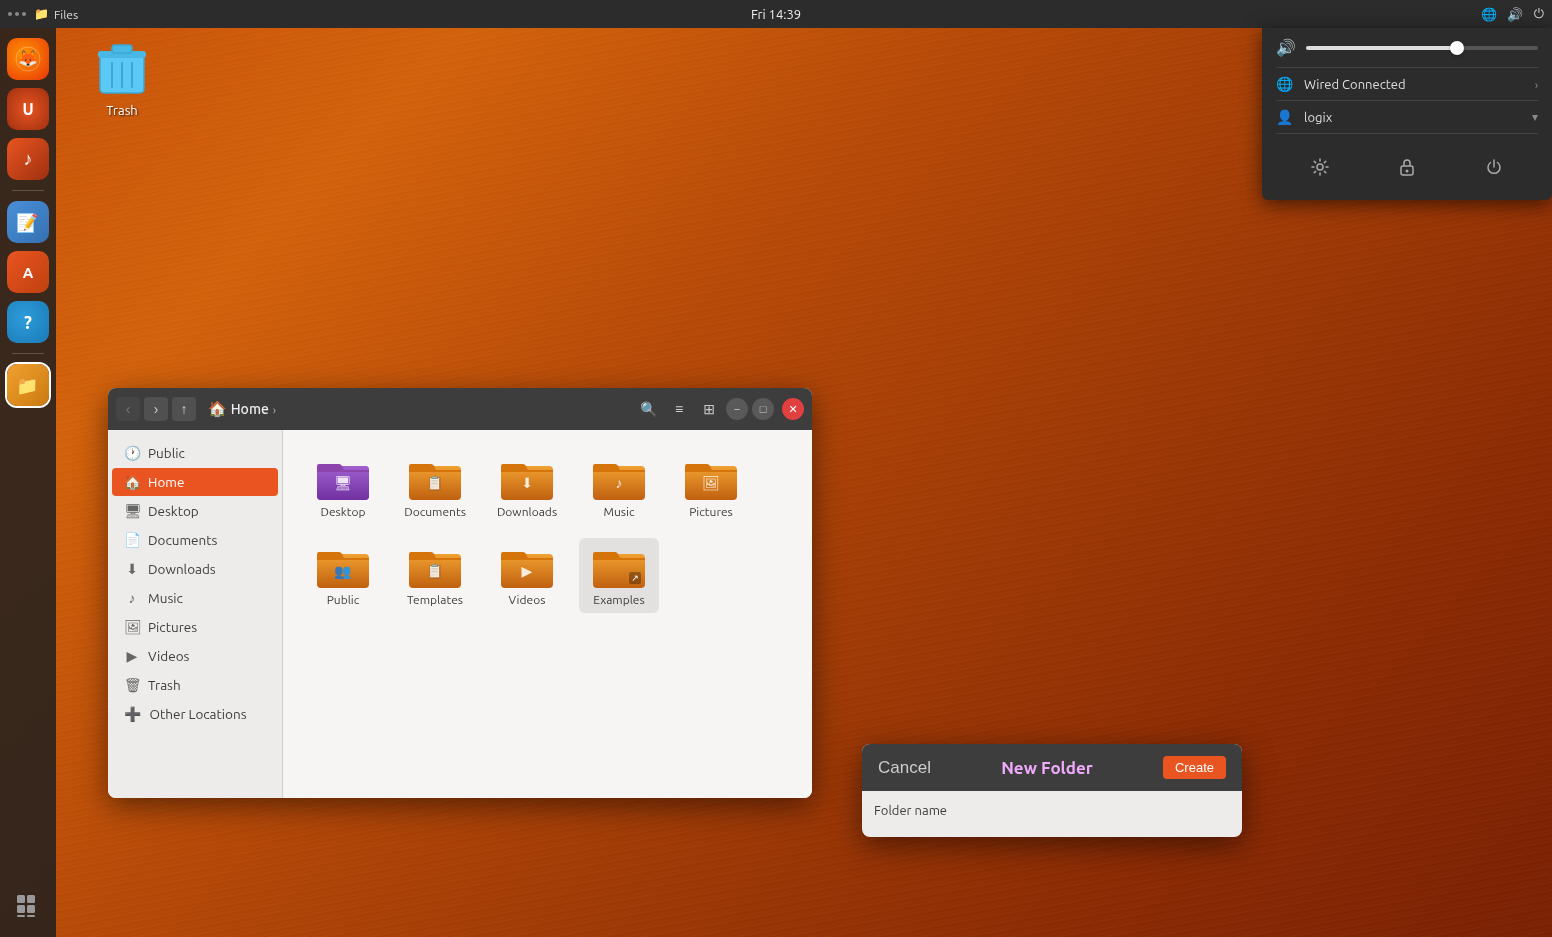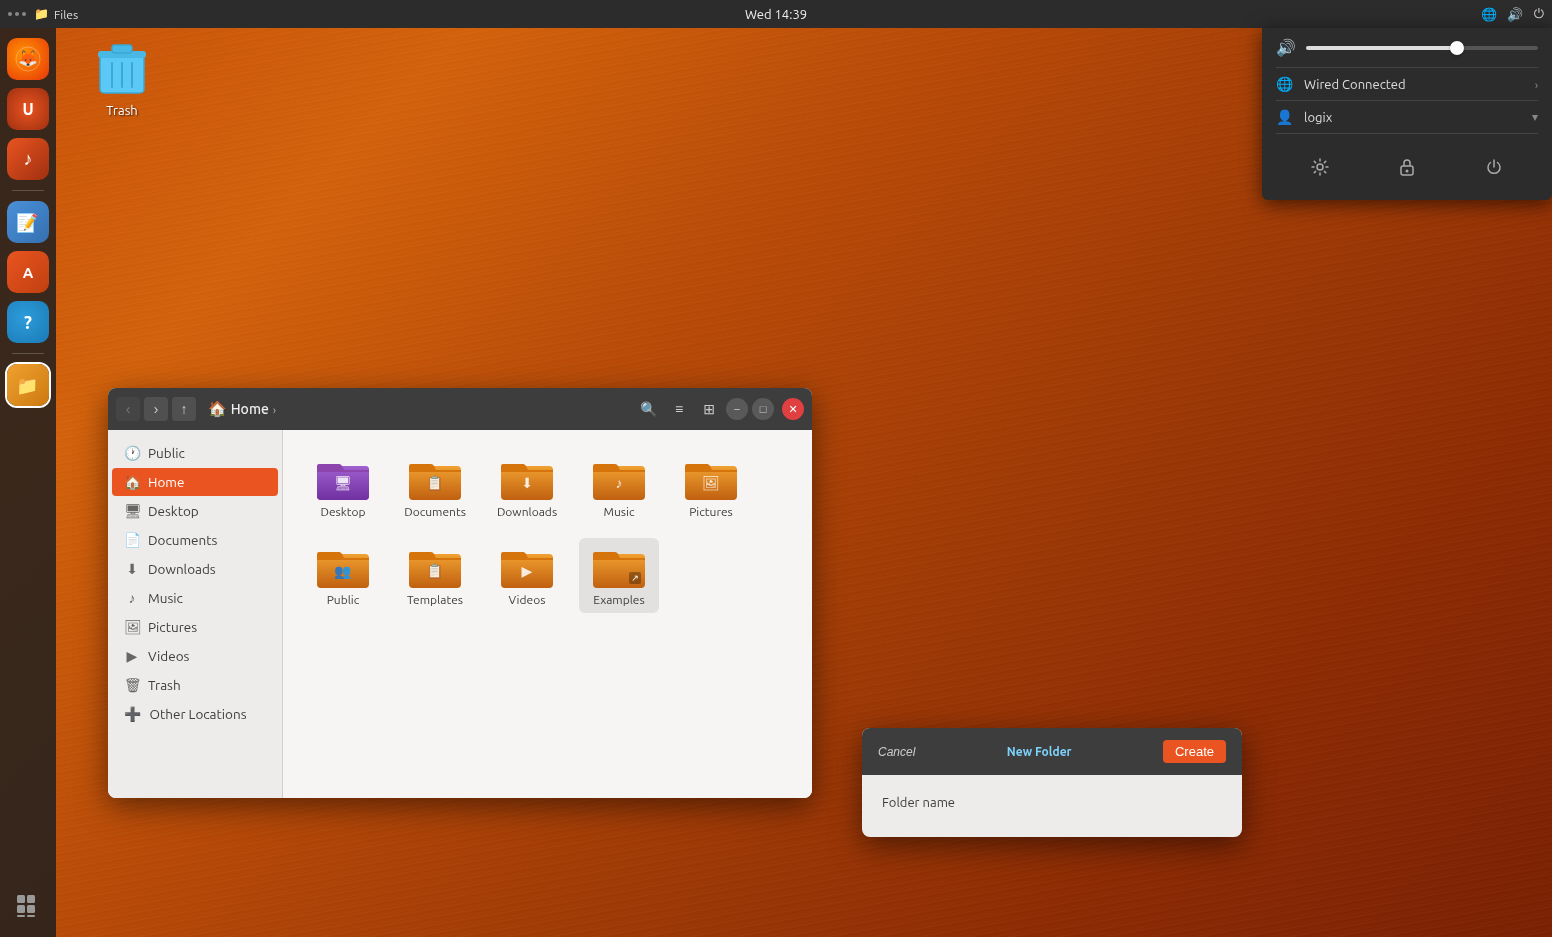--- a/index.html
+++ b/index.html
@@ -548,7 +548,7 @@
       </div>
     </div>
     <div id="topbar-center">
-      <span>Wed 14:39</span>
+      <span>Fri 14:39</span>
     </div>
     <div id="topbar-right">
       <span style="color:#ccc;font-size:13px;">🌐</span>

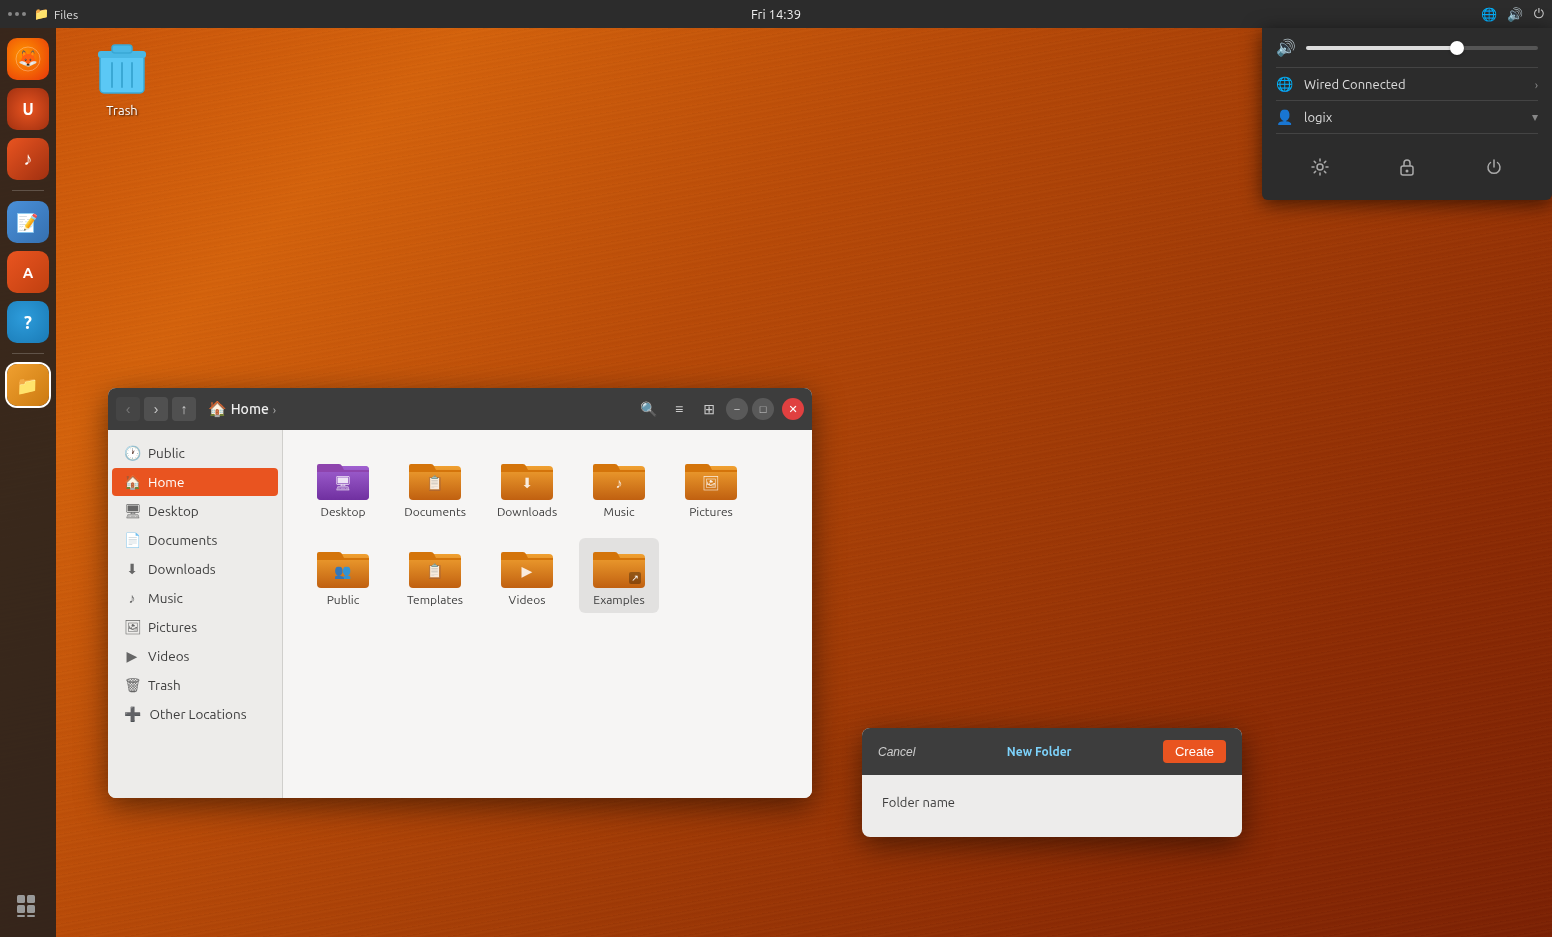--- a/index.html
+++ b/index.html
@@ -378,8 +378,7 @@
       border: none;
       color: #ccc;
       cursor: pointer;
-      font-size: 12px;
-      font-style: italic;
+      font-size: 17px;
     }
 
     #nfd-title {

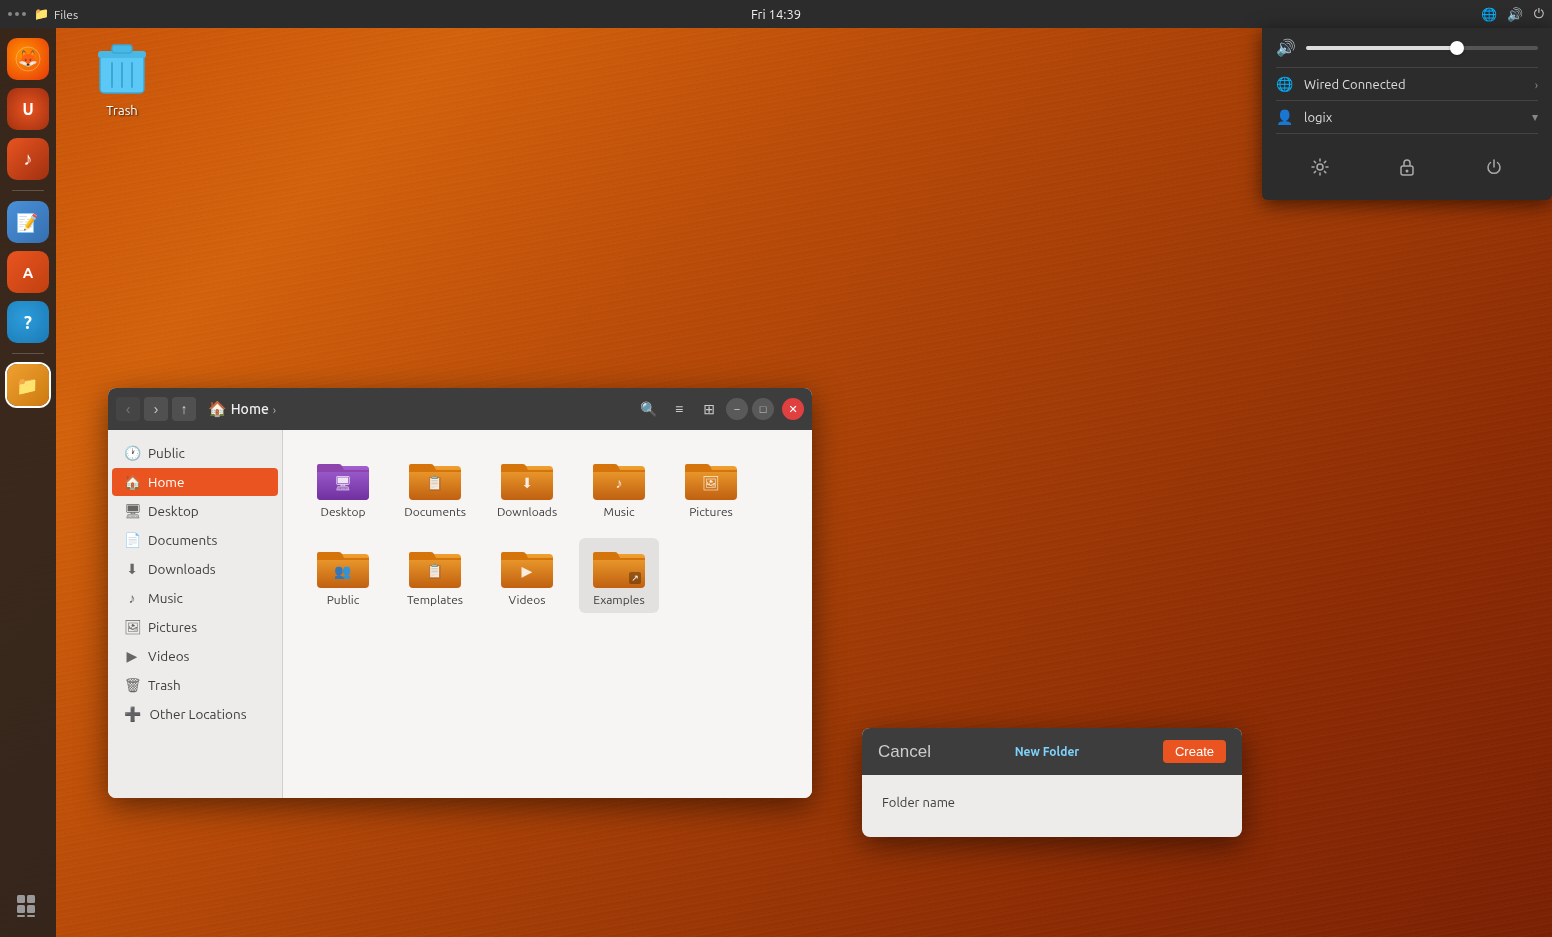--- a/index.html
+++ b/index.html
@@ -382,8 +382,8 @@
     }
 
     #nfd-title {
-      color: #7dd3fc;
-      font-size: 12px;
+      color: #f0abfc;
+      font-size: 17px;
       font-weight: 600;
     }
 

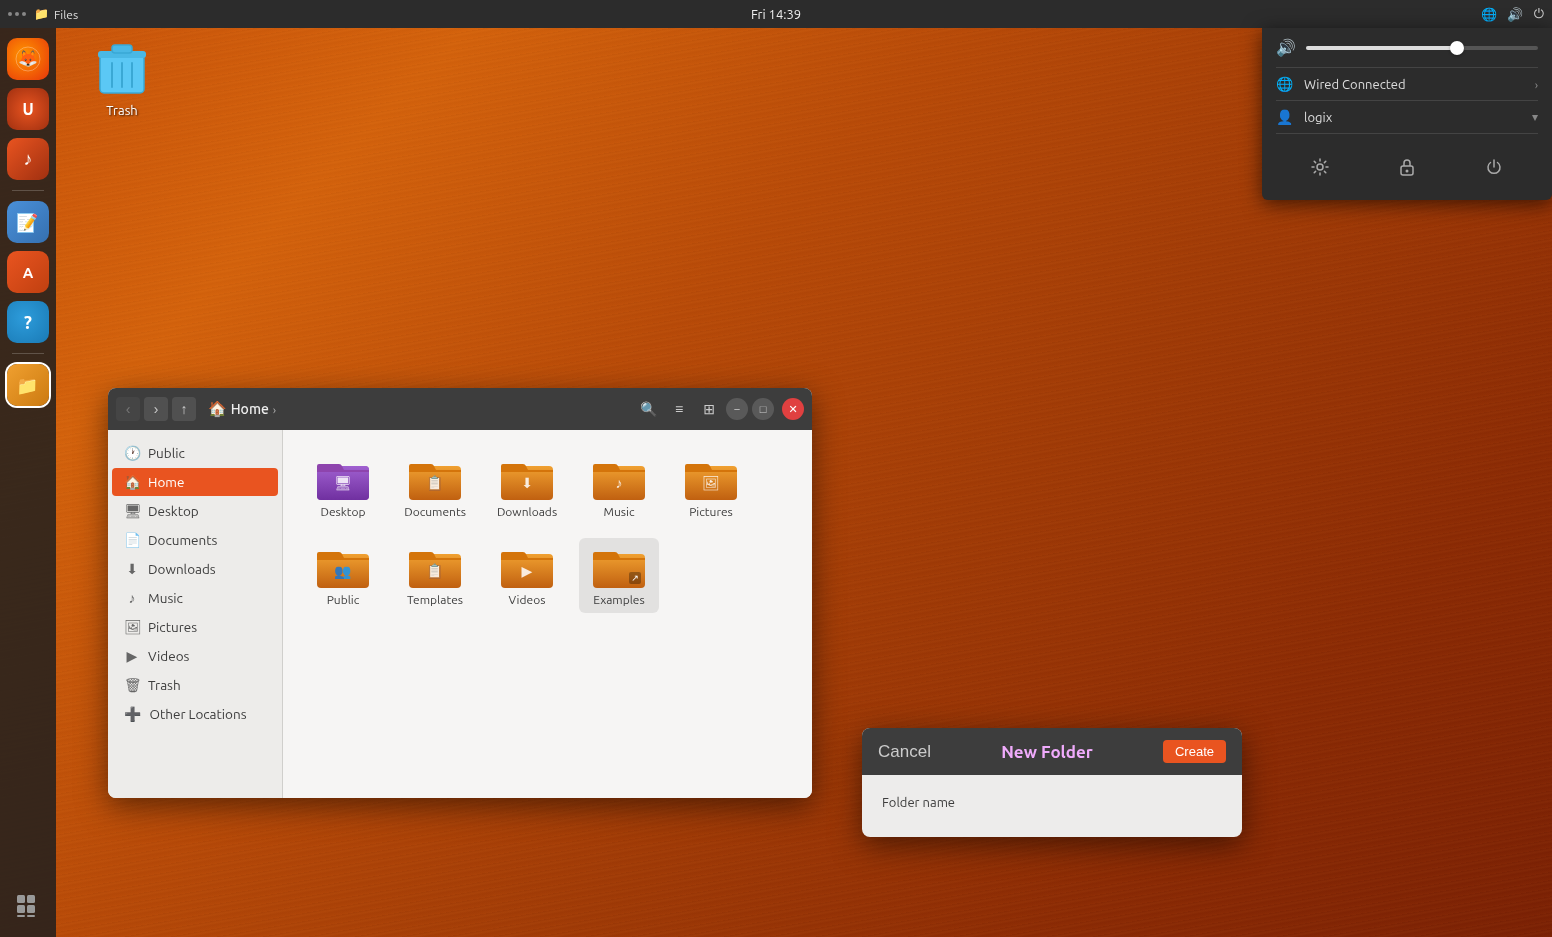--- a/index.html
+++ b/index.html
@@ -398,7 +398,7 @@
     }
 
     #nfd-body {
-      padding: 20px;
+      padding: 12px;
     }
 
     #nfd-label {

